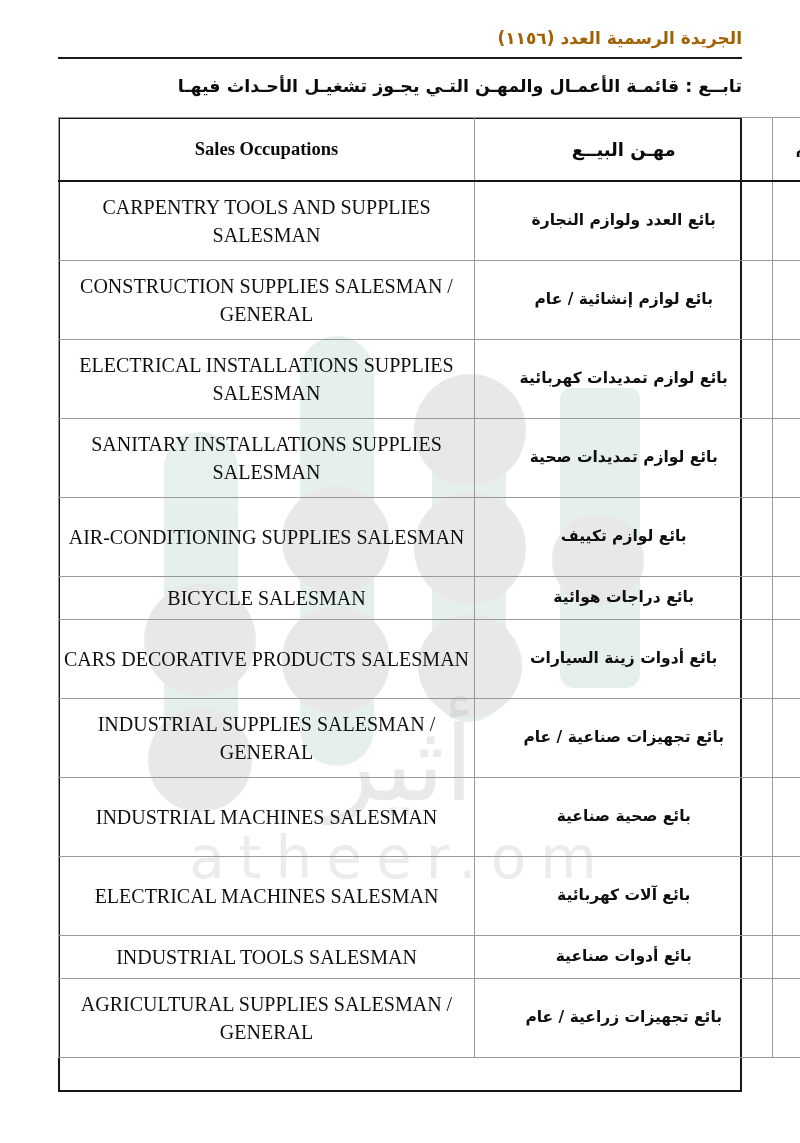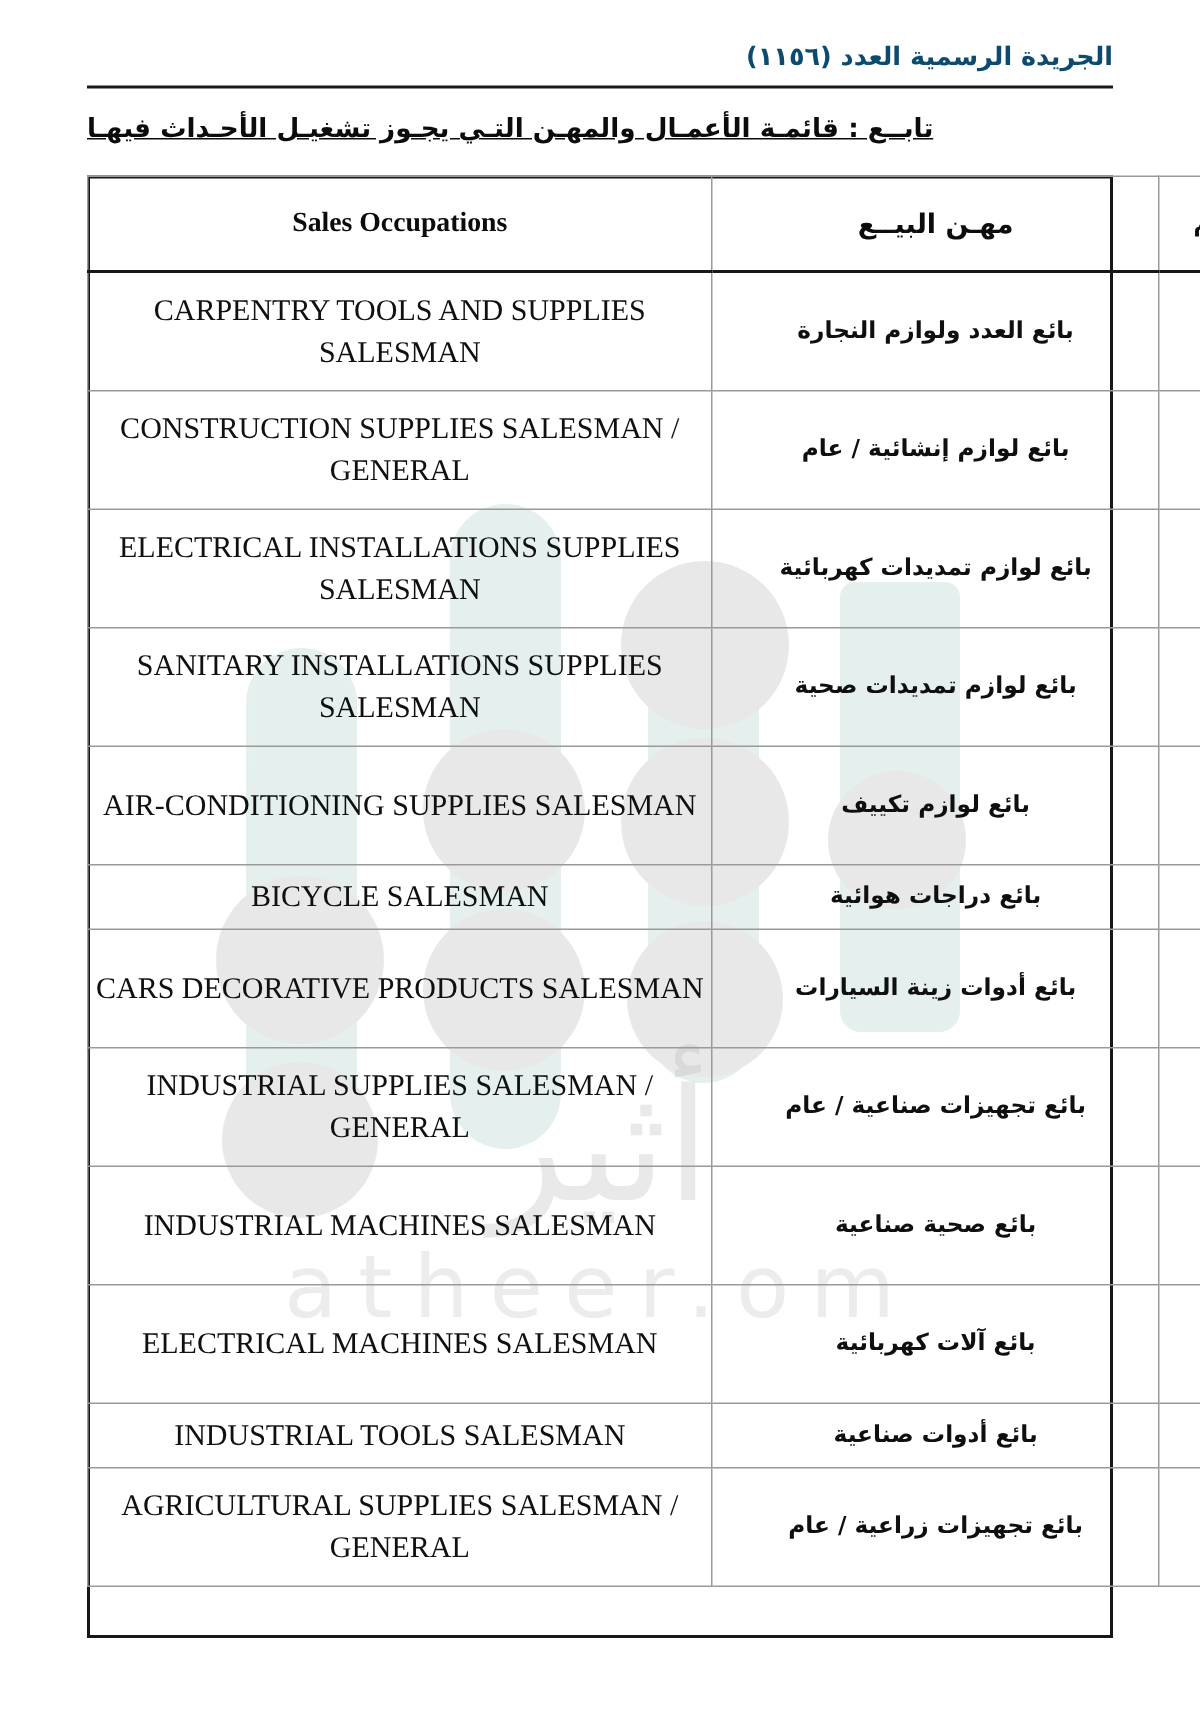--- a/index.html
+++ b/index.html
@@ -43,7 +43,7 @@
     direction: rtl;
     text-align: right;
     letter-spacing: -0.3px;
-    color: #0c4a6e;
+    color: #a16207;
   }
   #header-rule {
     margin-top: 9px;

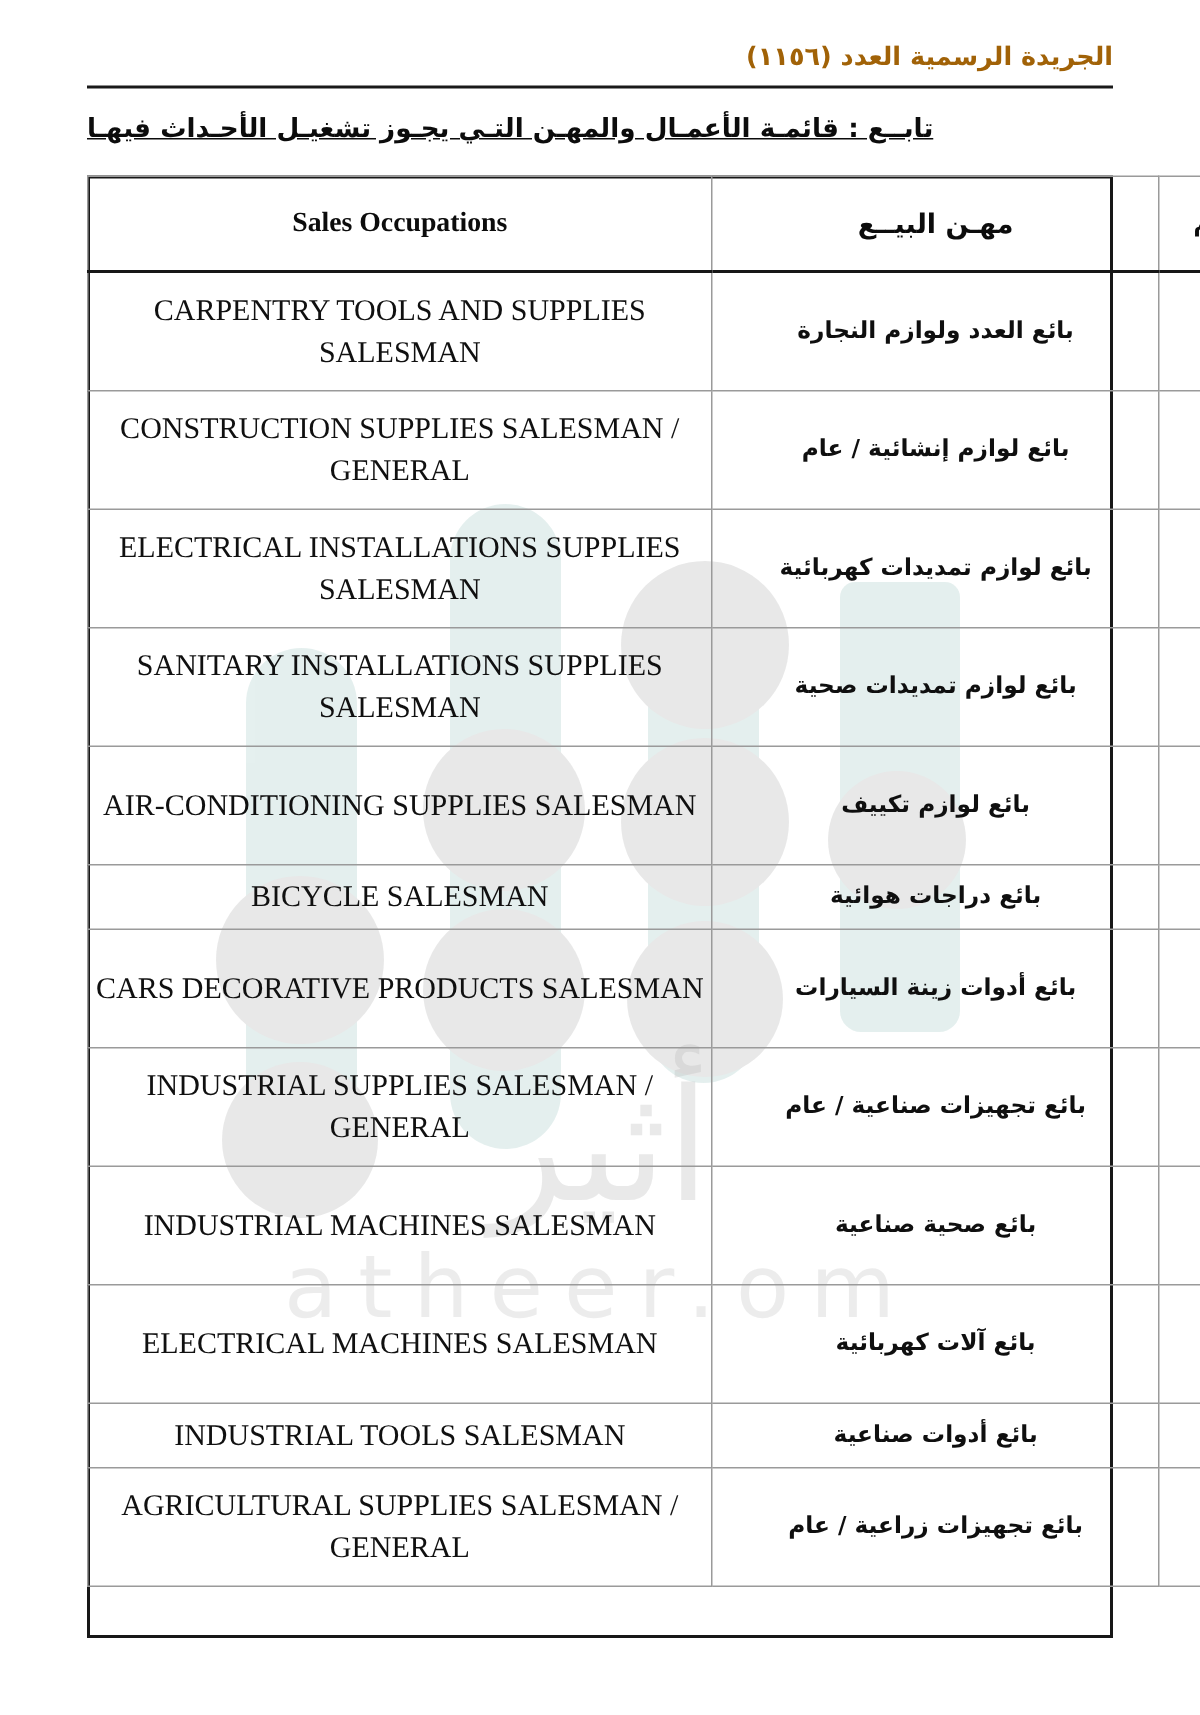--- a/index.html
+++ b/index.html
@@ -59,14 +59,13 @@
     top: 76px;
     width: 684px;
     direction: rtl;
-    text-align: left;
+    text-align: right;
     font-family: "DejaVu Sans", "Liberation Sans", sans-serif;
     font-weight: bold;
     font-size: 17.5px;
     letter-spacing: -0.2px;
     color: #0c0c0c;
     z-index: 2;
-    text-decoration: underline;
   }
 
   

